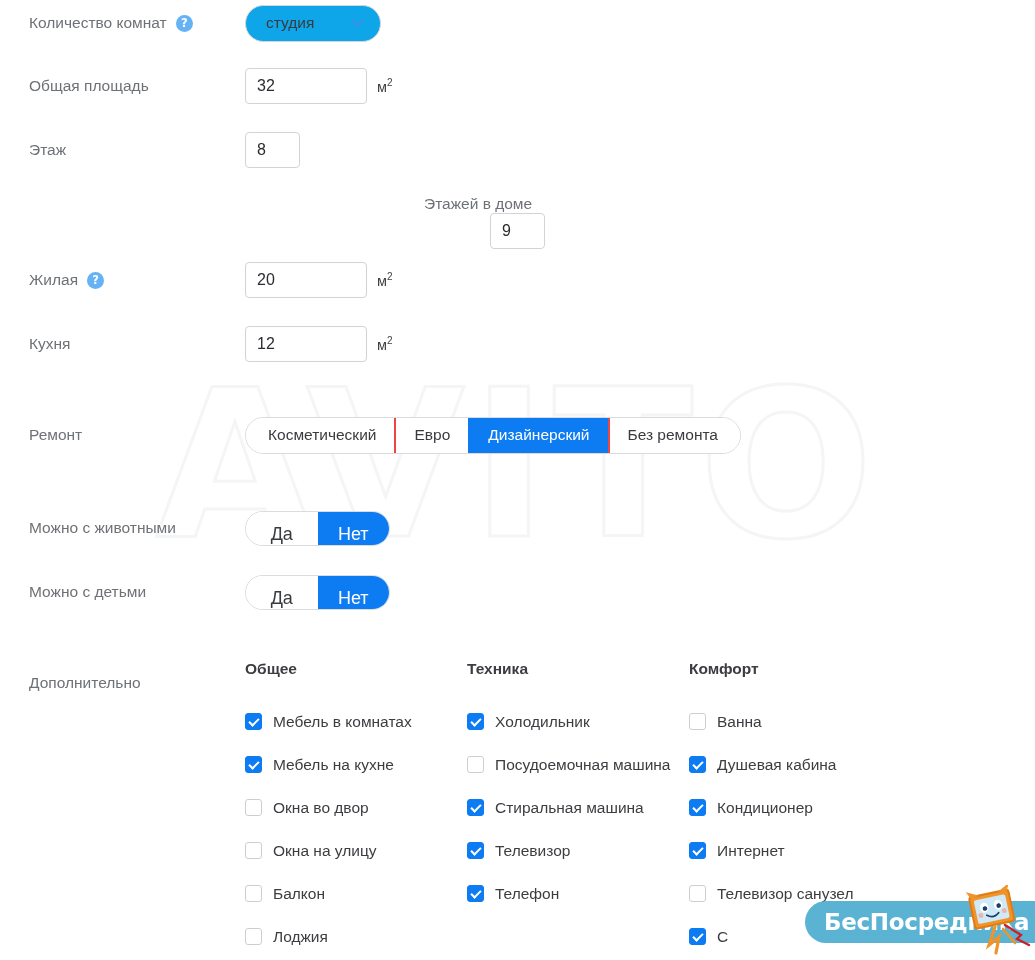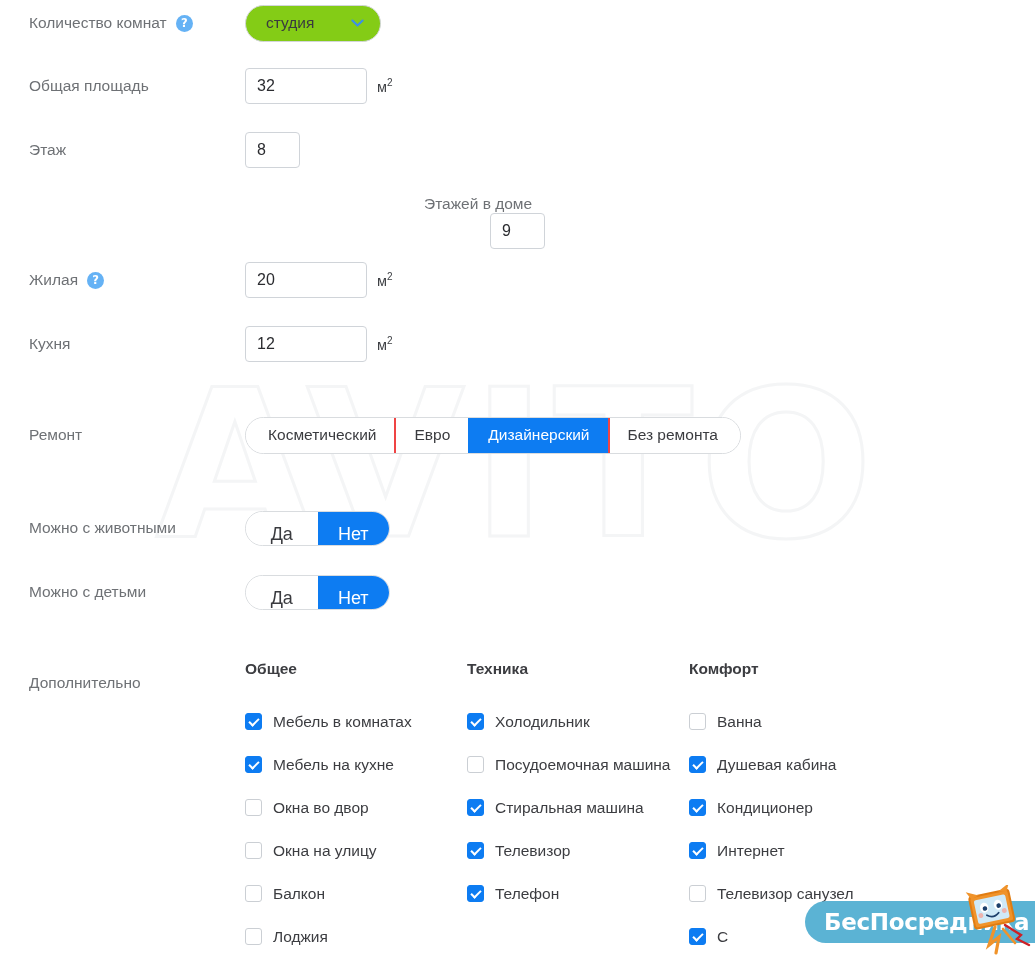--- a/index.html
+++ b/index.html
@@ -85,7 +85,7 @@
     height: 37px;
     border: 1px solid #d3d6da;
     border-radius: 19px;
-    background: #84cc16;
+    background: #0ea5e9;
     display: flex;
     align-items: center;
     justify-content: space-between;

